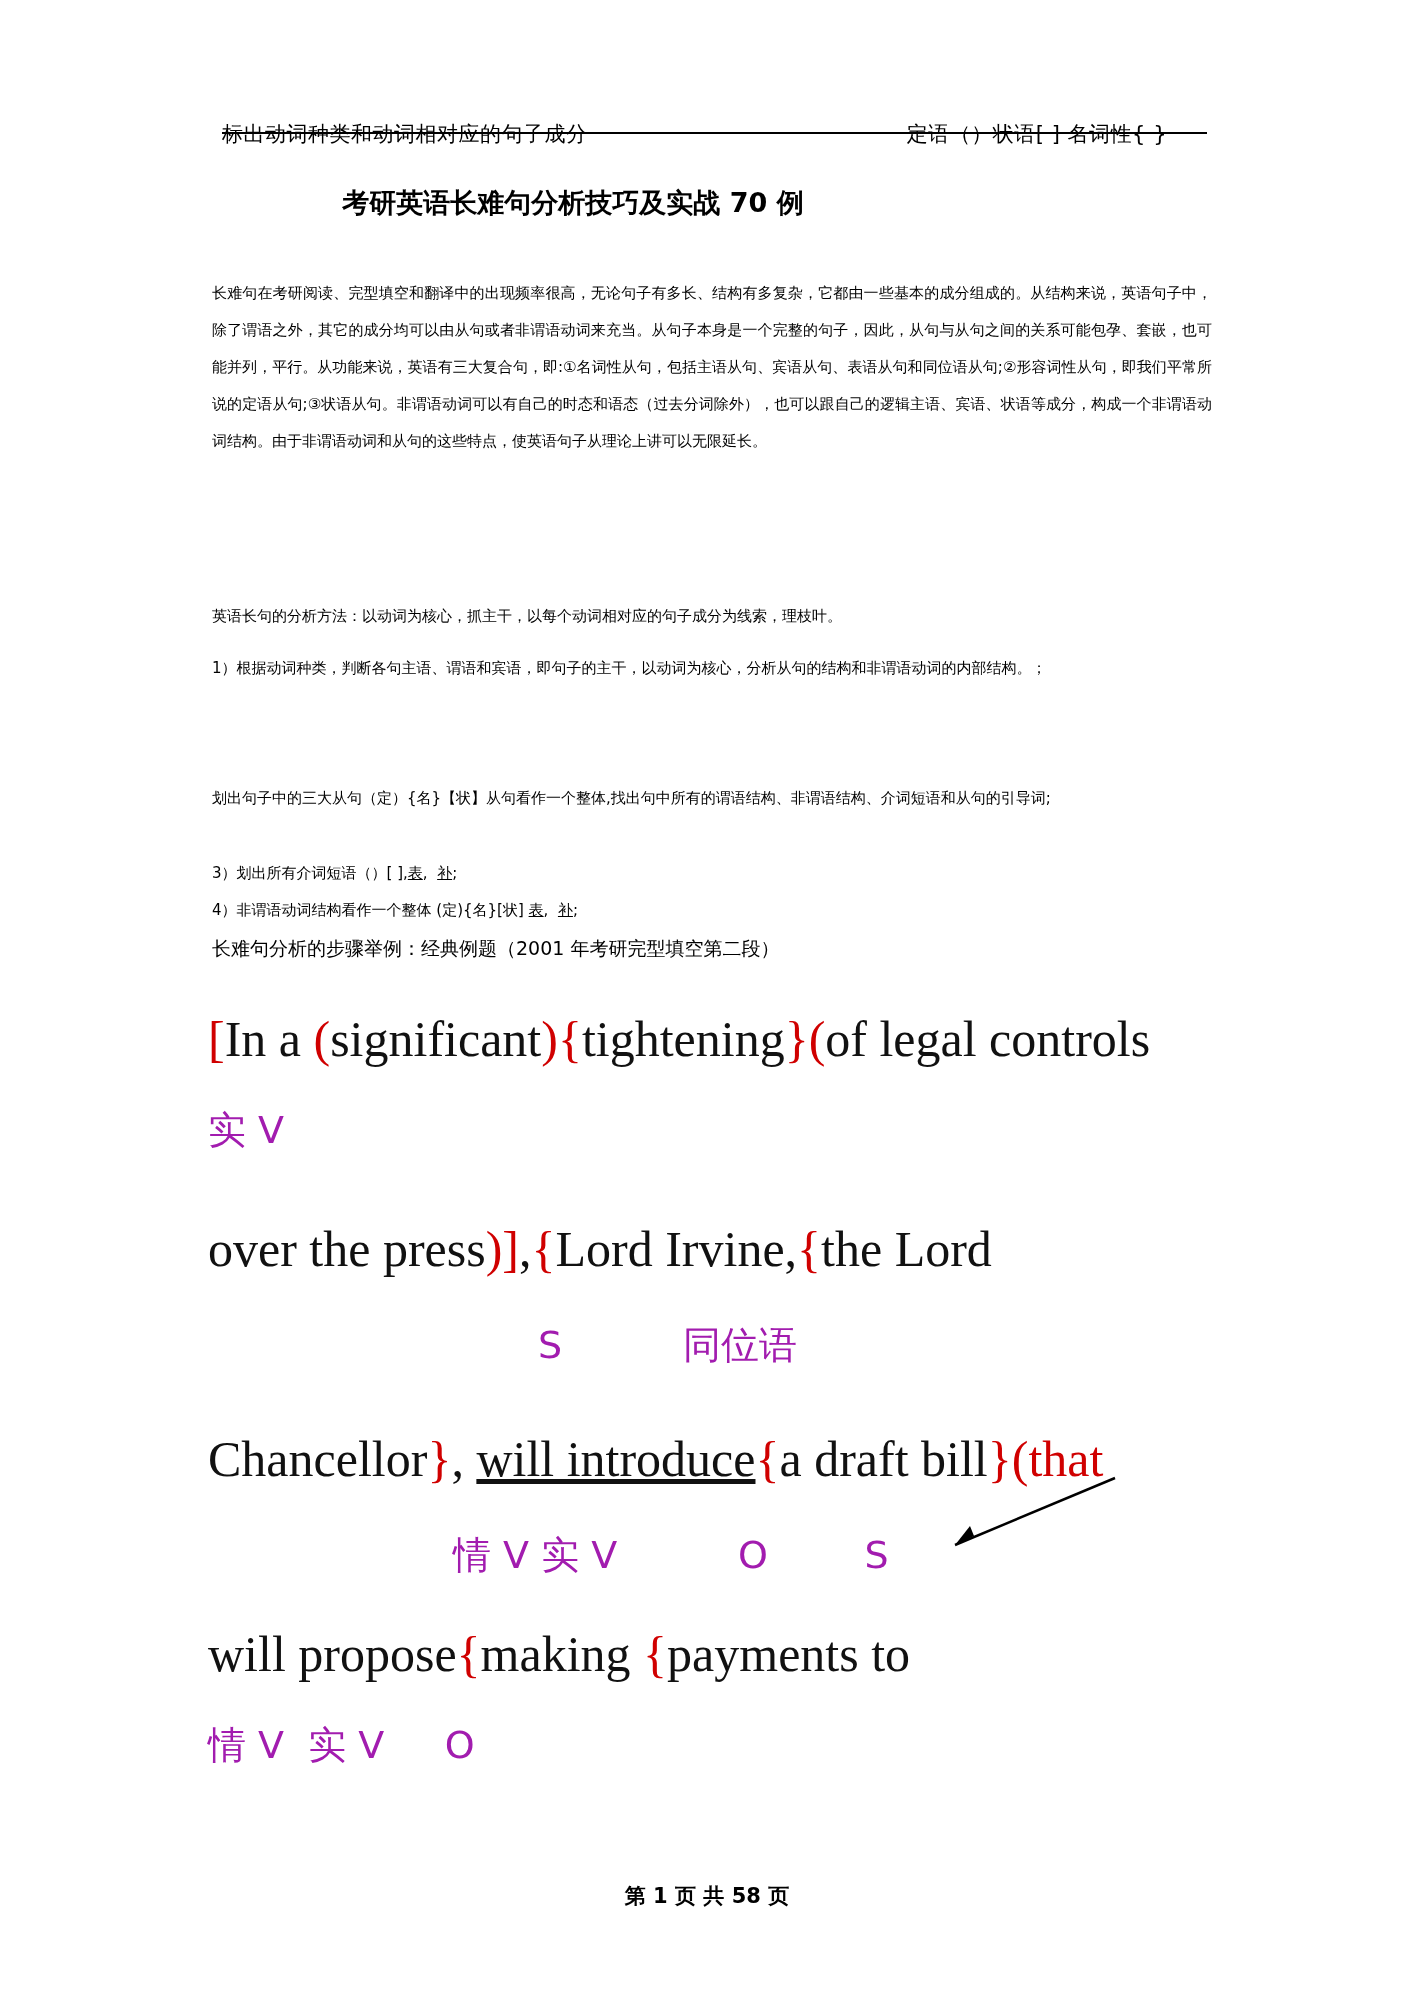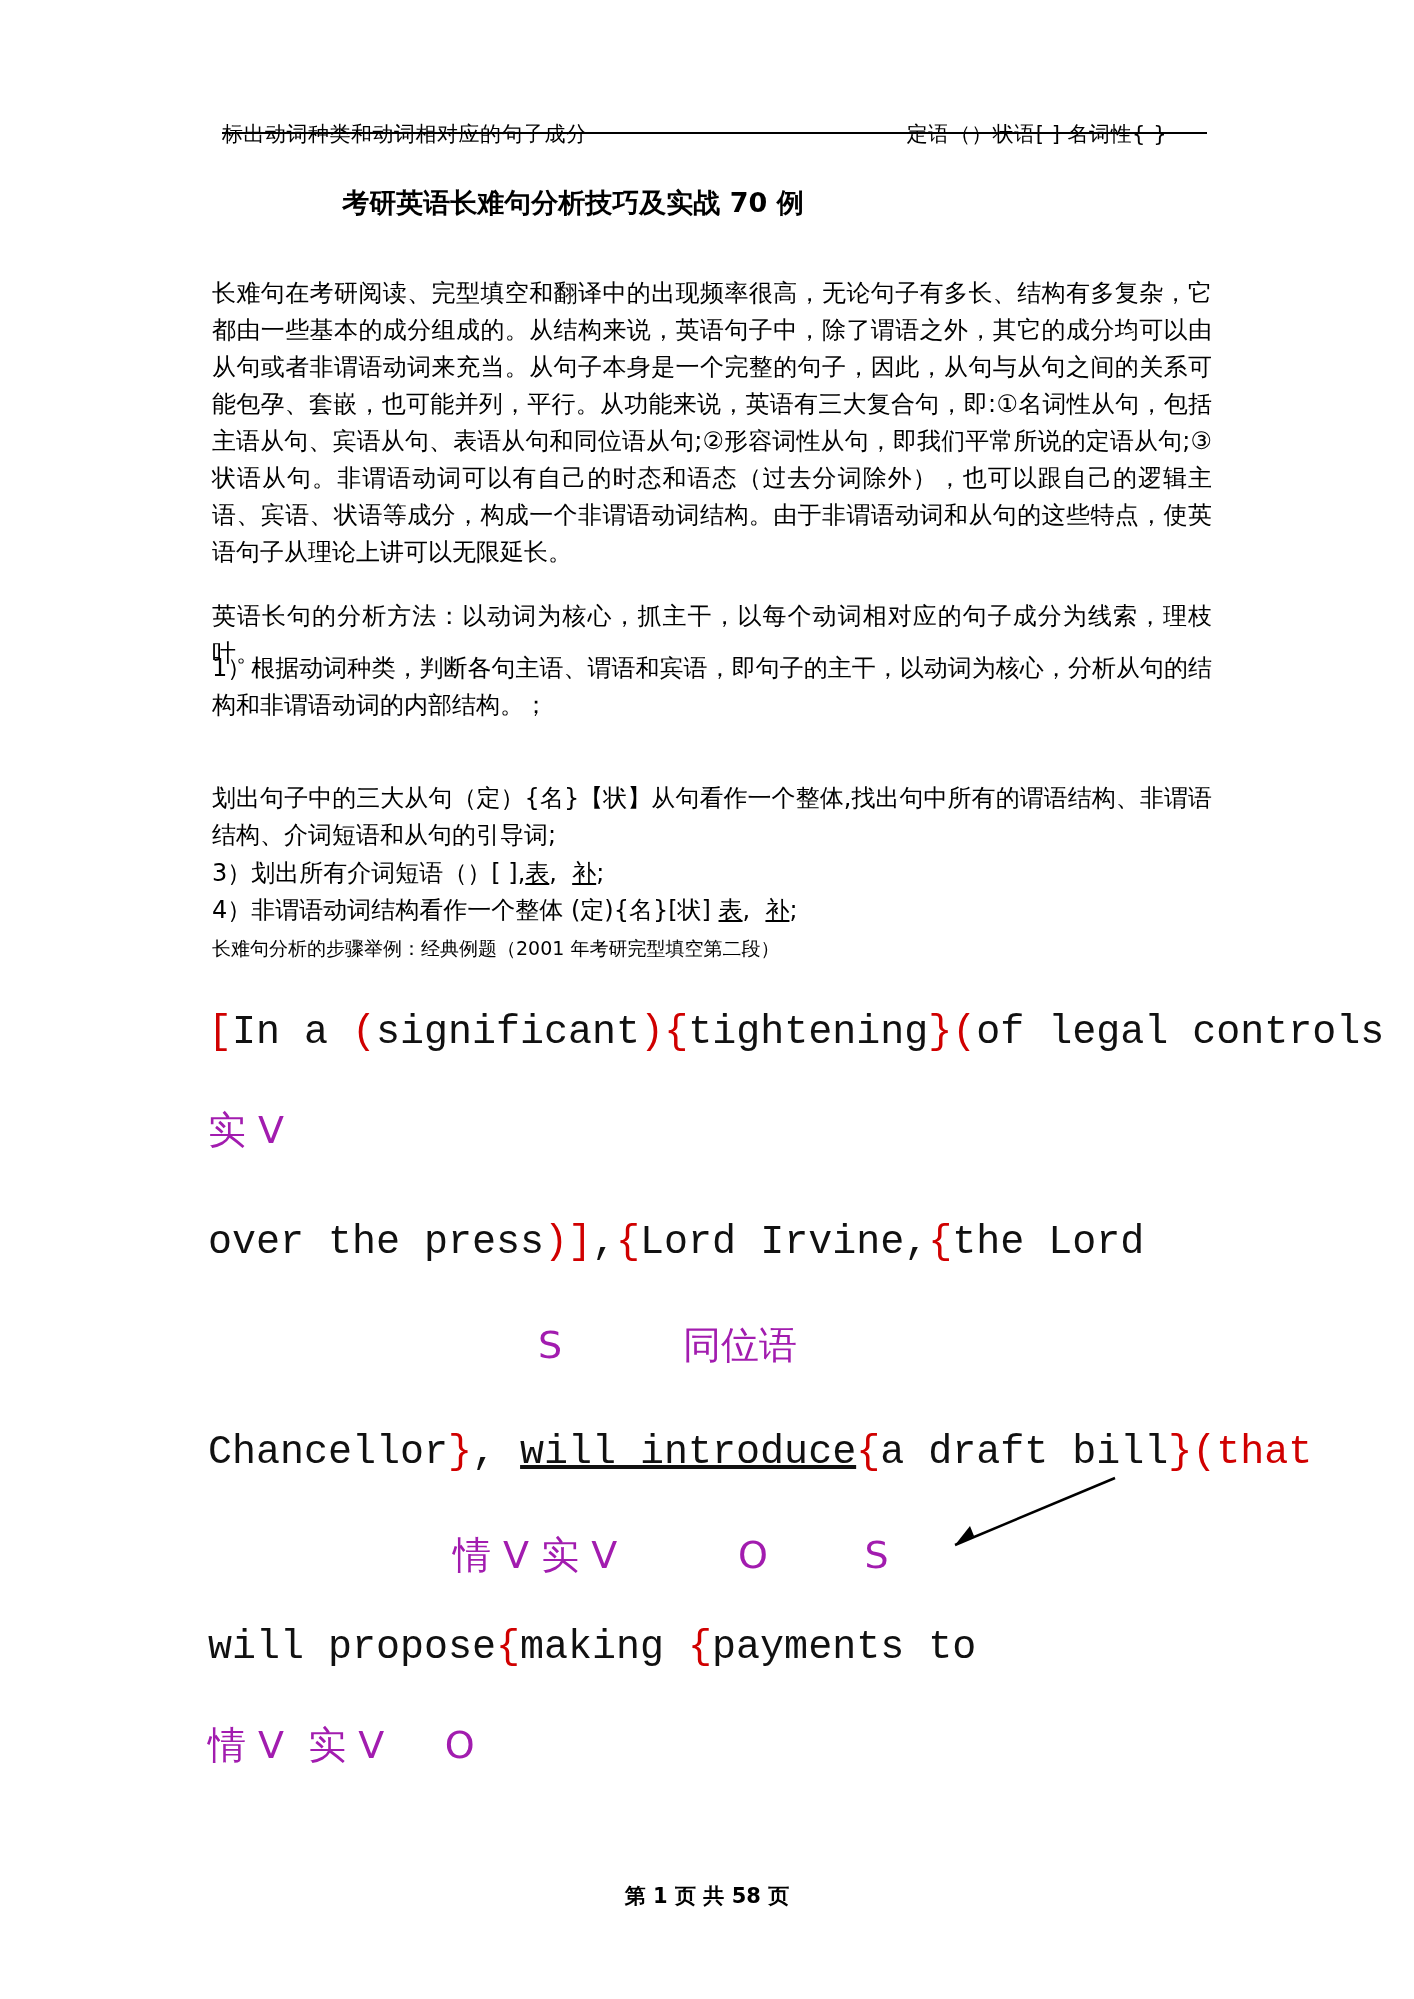--- a/index.html
+++ b/index.html
@@ -59,7 +59,7 @@
     position: absolute;
     left: 212px;
     width: 1000px;
-    font-size: 24px;
+    font-size: 15px;
     line-height: 37px;
     font-family: "DejaVu Sans", sans-serif;
     text-align: justify;

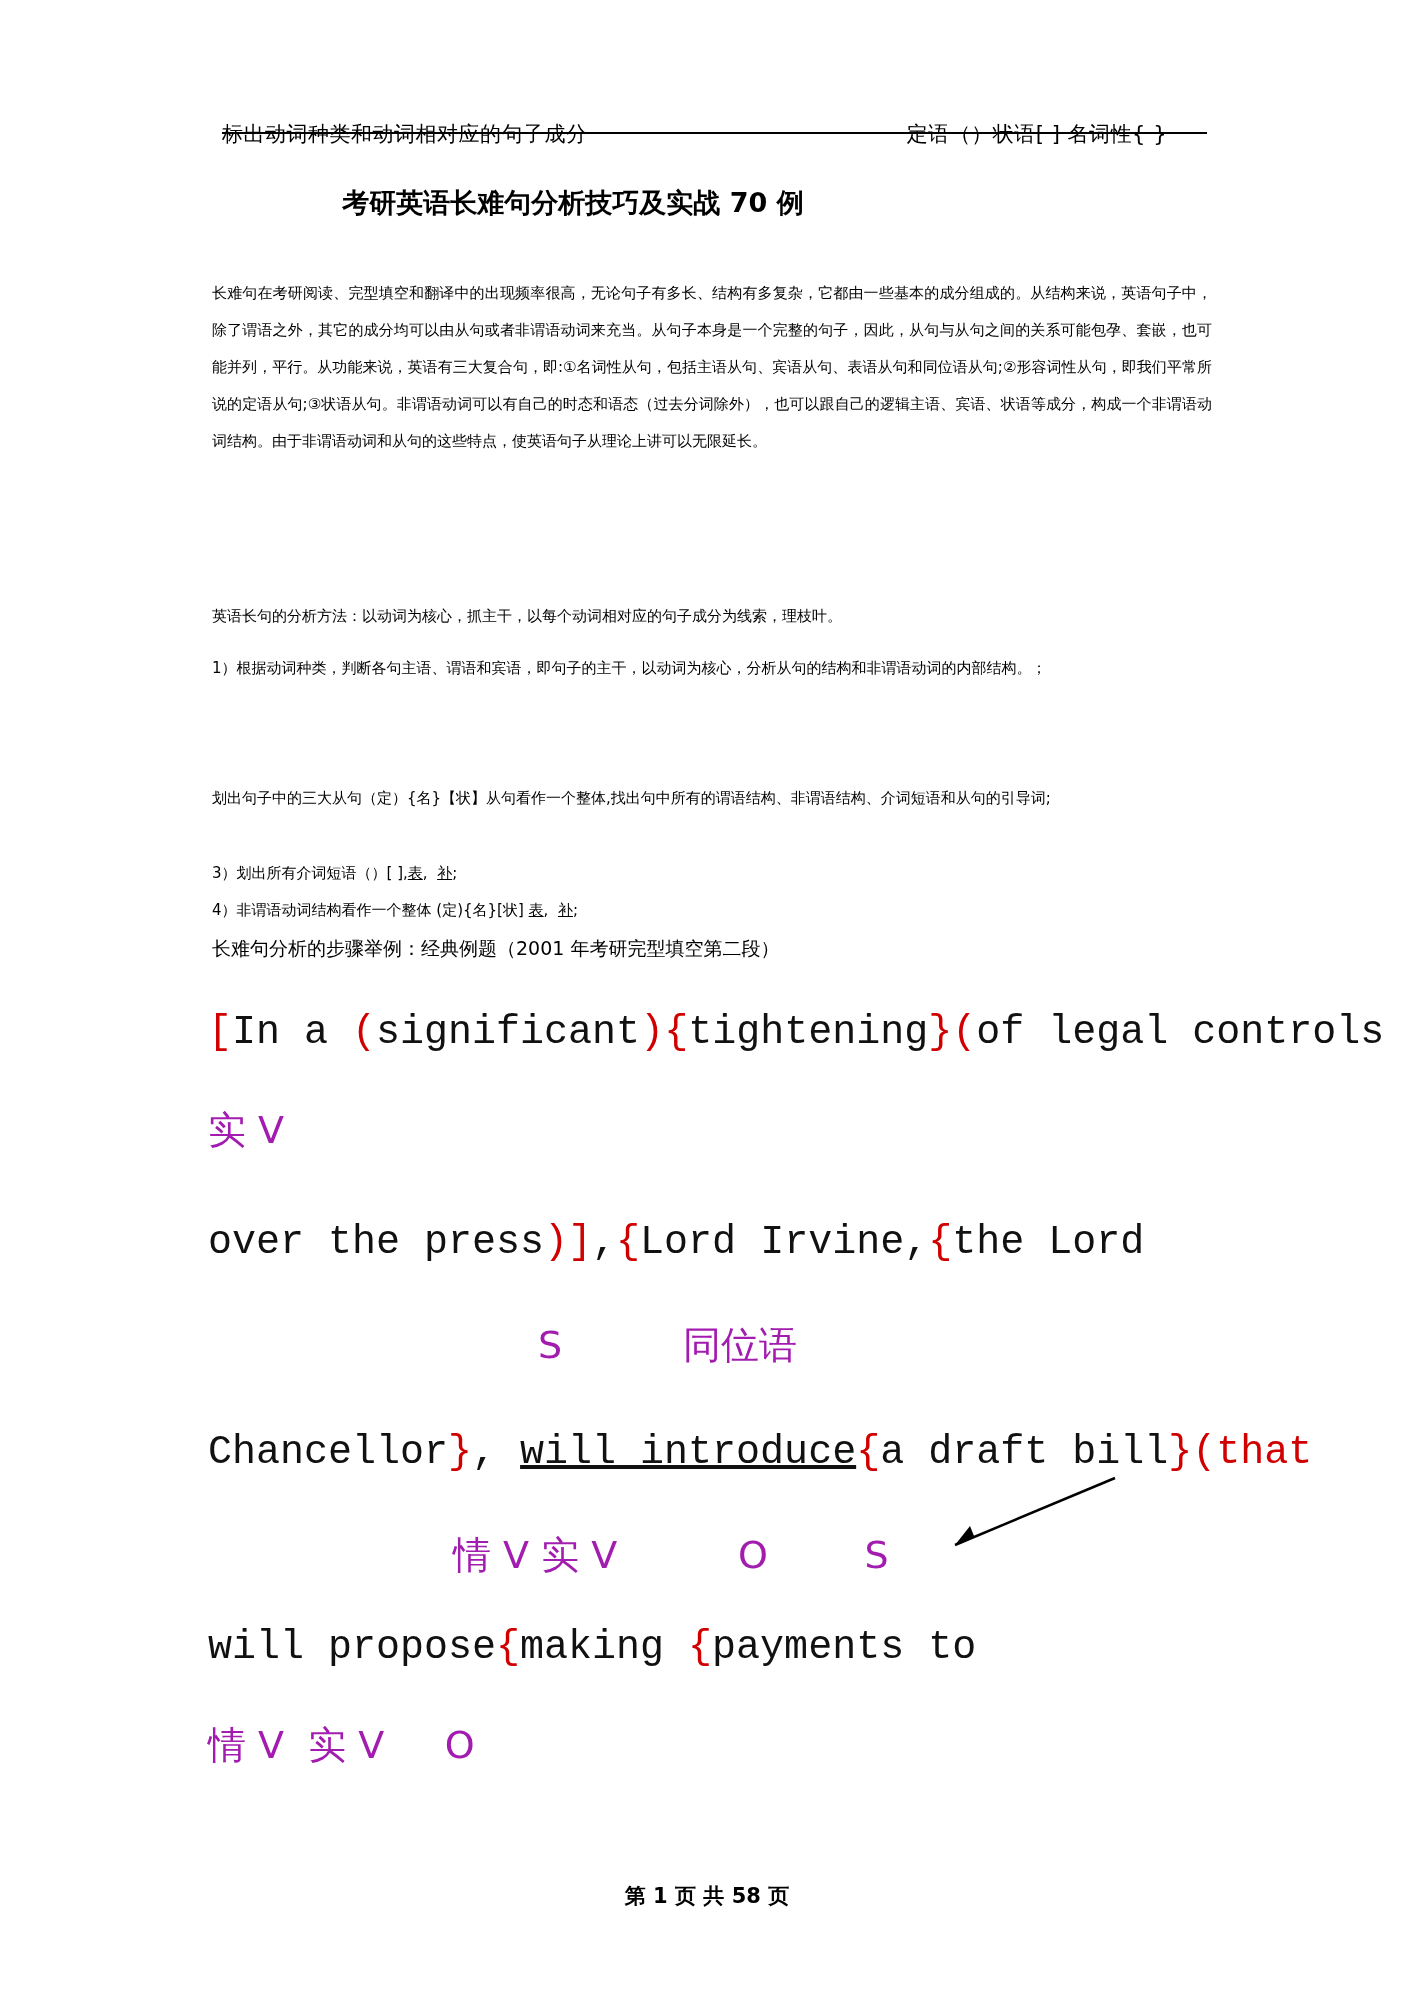--- a/index.html
+++ b/index.html
@@ -78,8 +78,8 @@
     position: absolute;
     left: 208px;
     width: 1060px;
-    font-family: Liberation Mono, monospace;
-    font-size: 40px;
+    font-family: Liberation Serif, serif;
+    font-size: 50px;
     color: #111;
   }
   .red { color: #d00000; }

